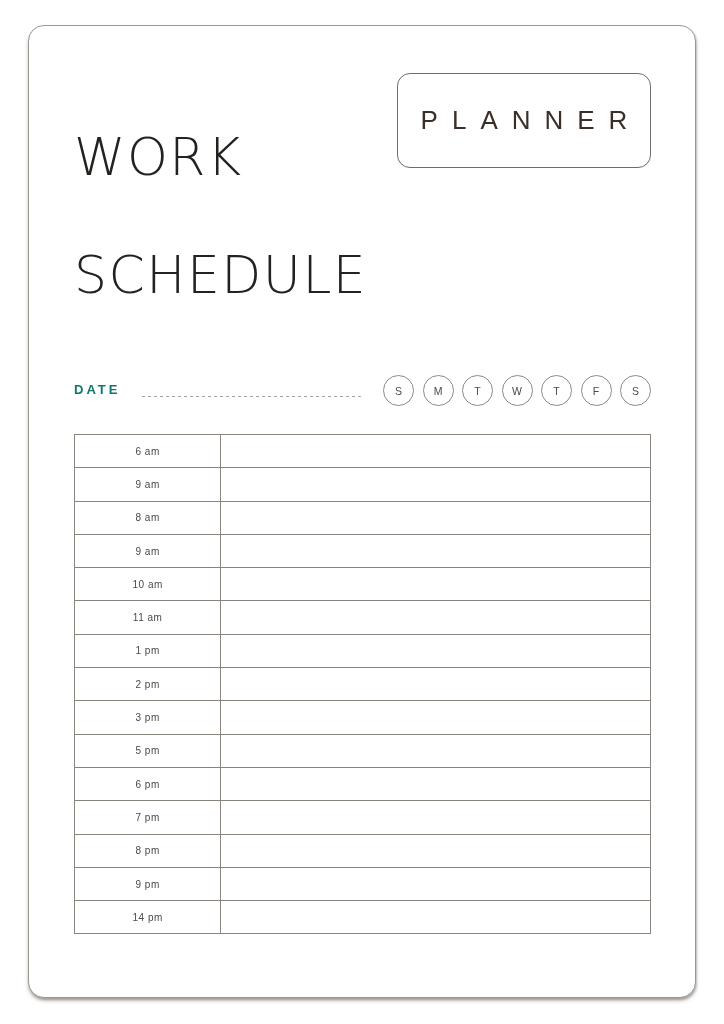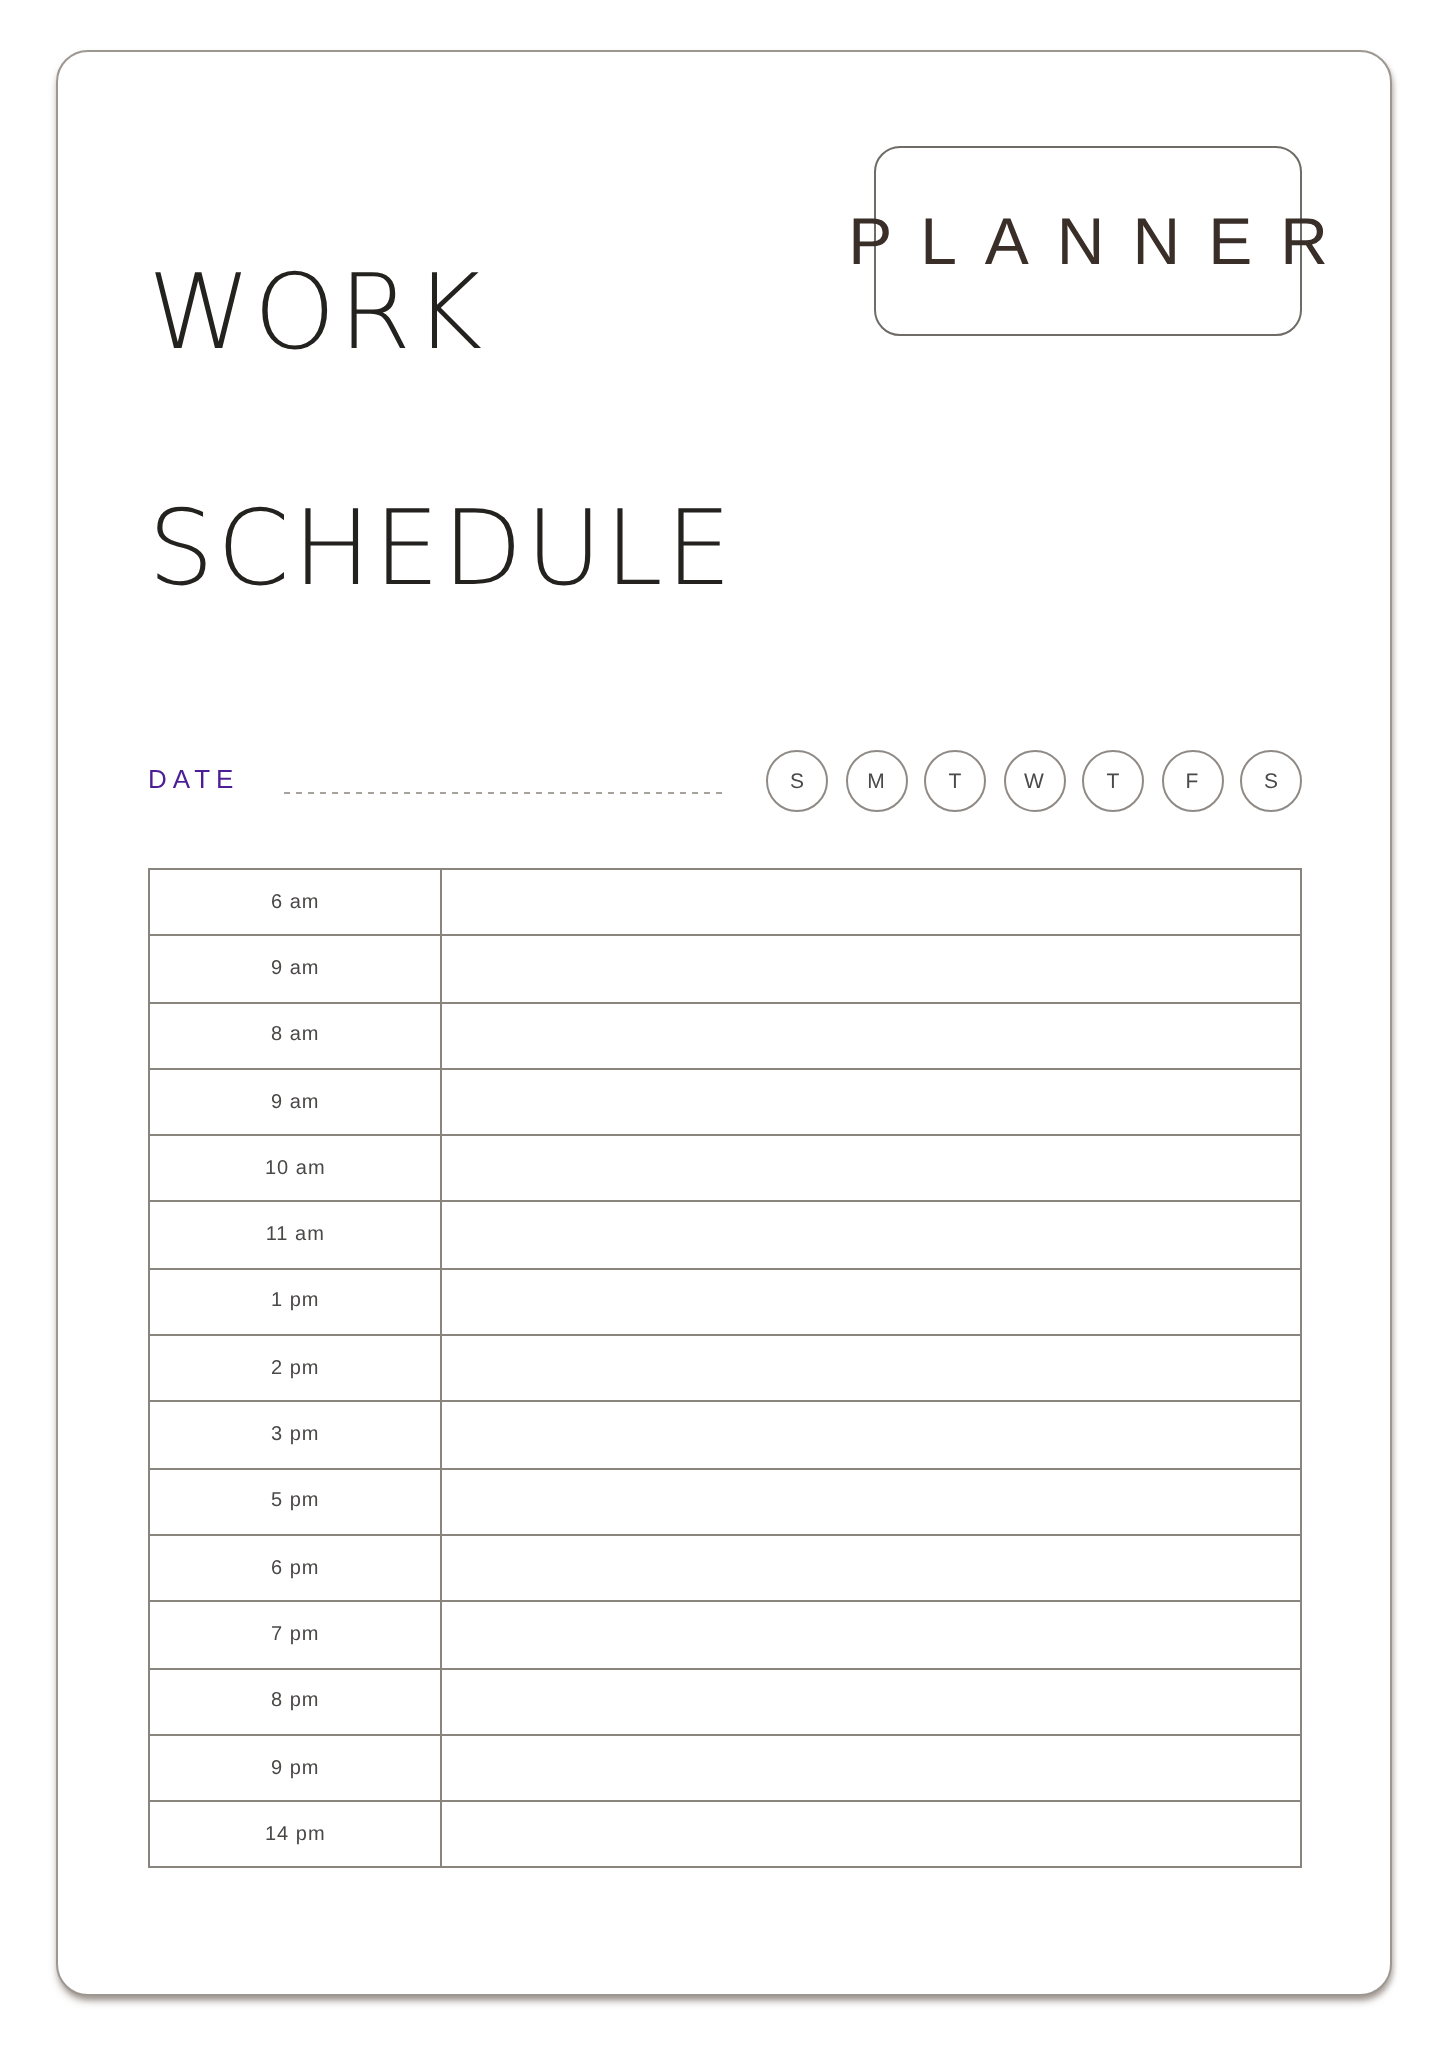--- a/index.html
+++ b/index.html
@@ -29,12 +29,12 @@
   }
   .page-title span { display:block; }
   .planner-badge {
-    width:214px; height:95px;
+    width:254px; height:95px;
     margin-top:4px;
     border:1.5px solid #6f6b66;
     border-radius:13px;
     display:flex; align-items:center; justify-content:center;
-    font-size:33px;
+    font-size:26px;
     letter-spacing:14px;
     text-indent:14px;
     color:#3a2e29;

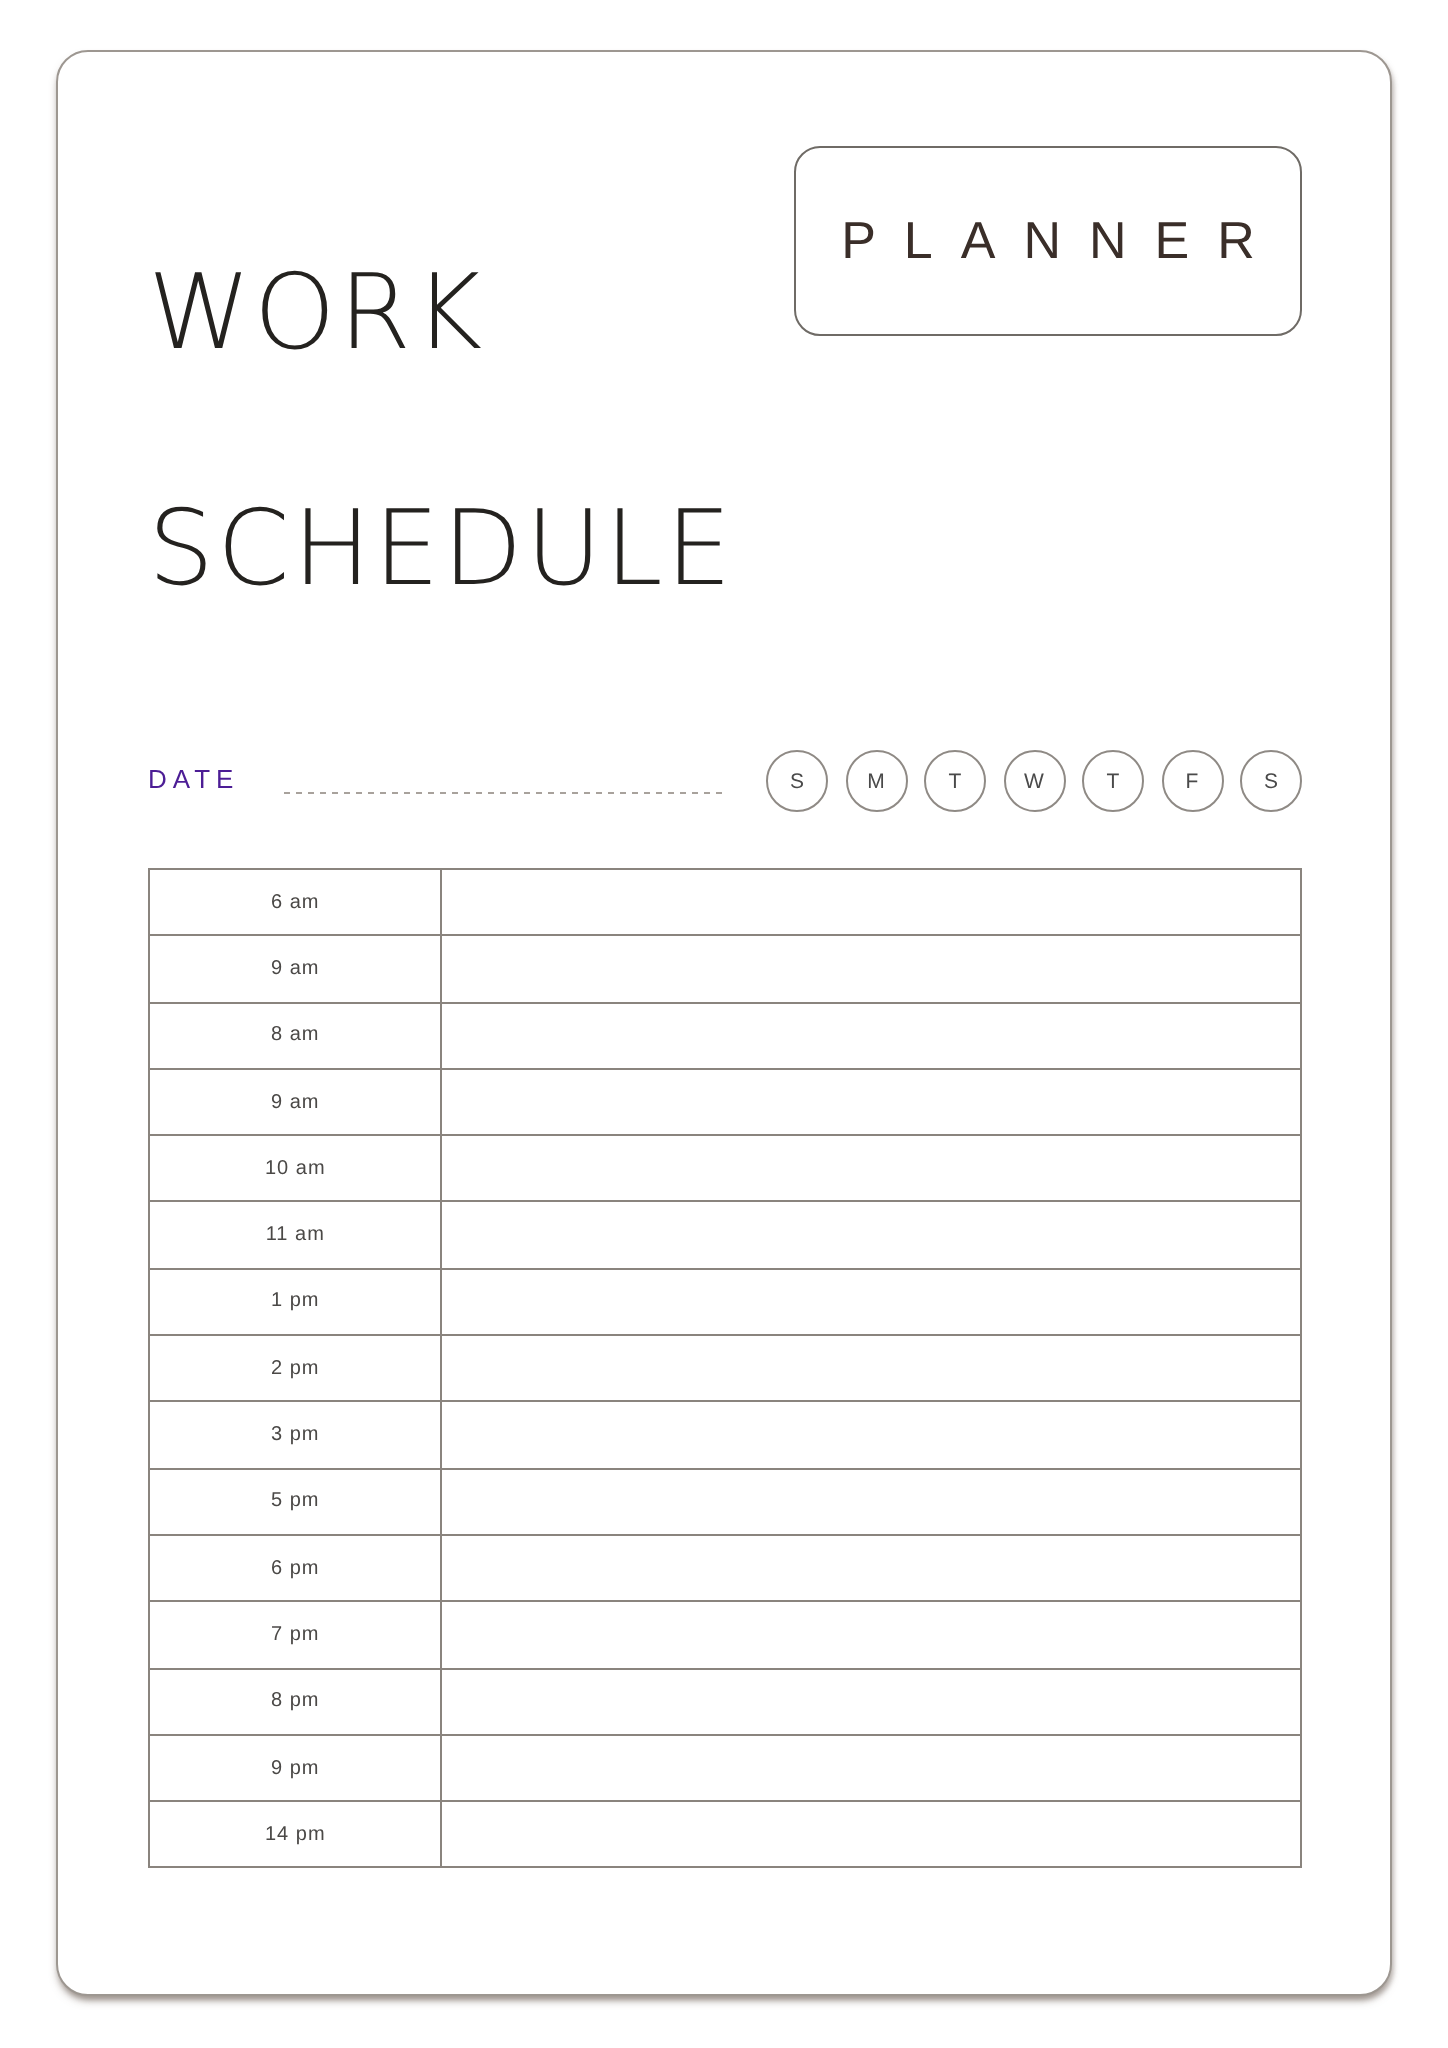--- a/index.html
+++ b/index.html
@@ -44,7 +44,7 @@
   
   .row2 { display:flex; justify-content:space-between; align-items:center; margin-top:11px; height:31px; }
   .date-group { display:flex; align-items:flex-end; padding-bottom:2px; }
-  .date-label { font-size:13px; font-weight:normal; letter-spacing:3px; color:#4c1d95; }
+  .date-label { font-size:13px; font-weight:bold; letter-spacing:3px; color:#0f766e; }
   .date-line {
     width:222px; height:15px; margin-left:22px;
     background:repeating-linear-gradient(90deg,#a8a29c 0 3px,transparent 3px 6px) bottom/100% 1.5px no-repeat;

